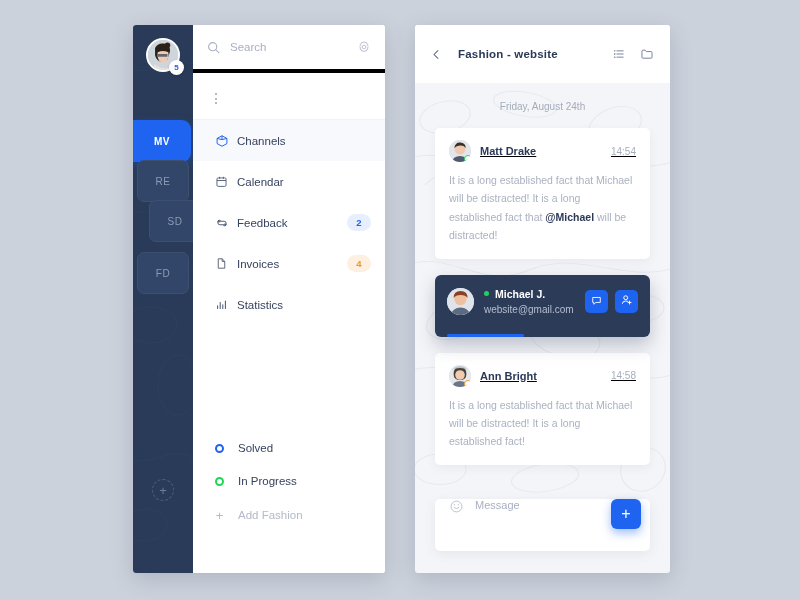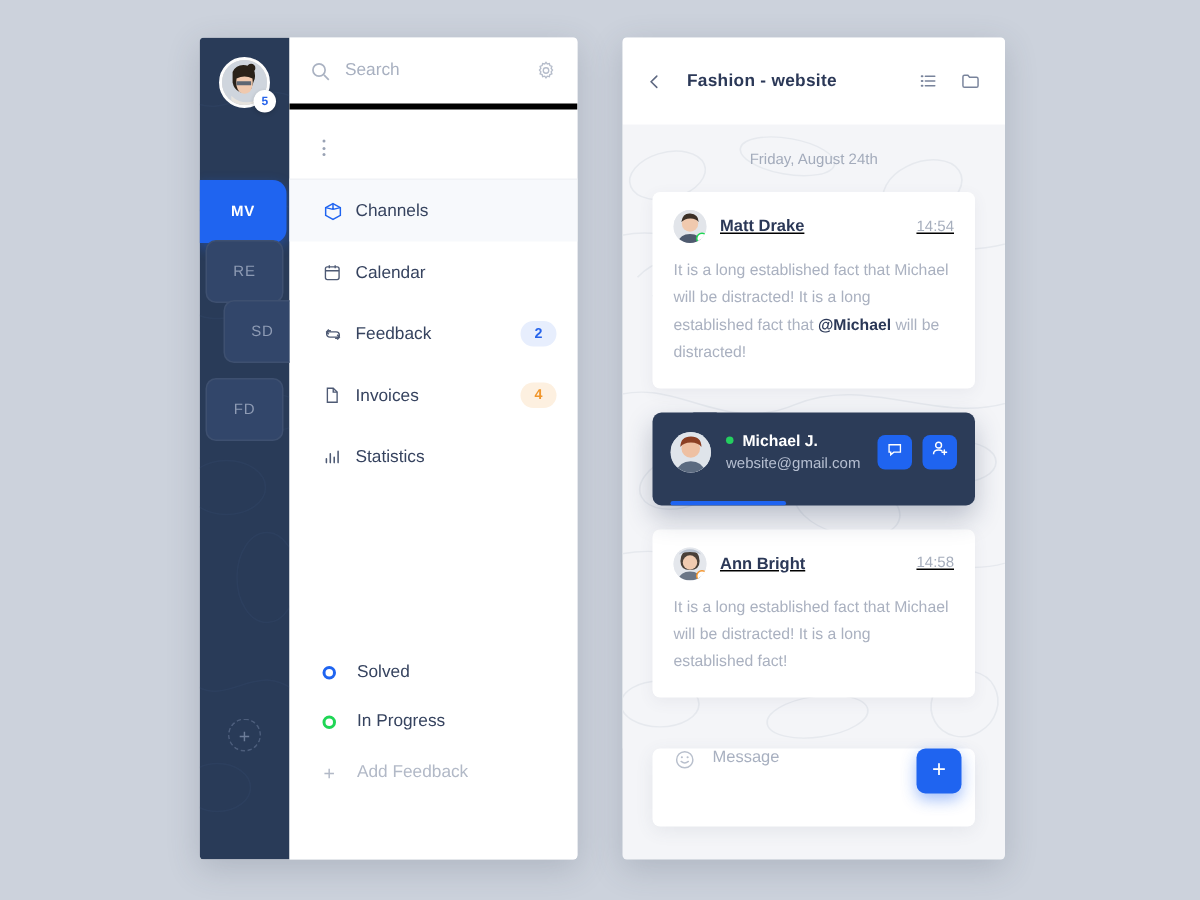--- a/index.html
+++ b/index.html
@@ -411,7 +411,7 @@
         </div>
         <div class="cat-item add">
           <span class="plus-sm">+</span>
-          <span>Add Feedback</span>
+          <span>Add Fashion</span>
         </div>
       </div>
 

